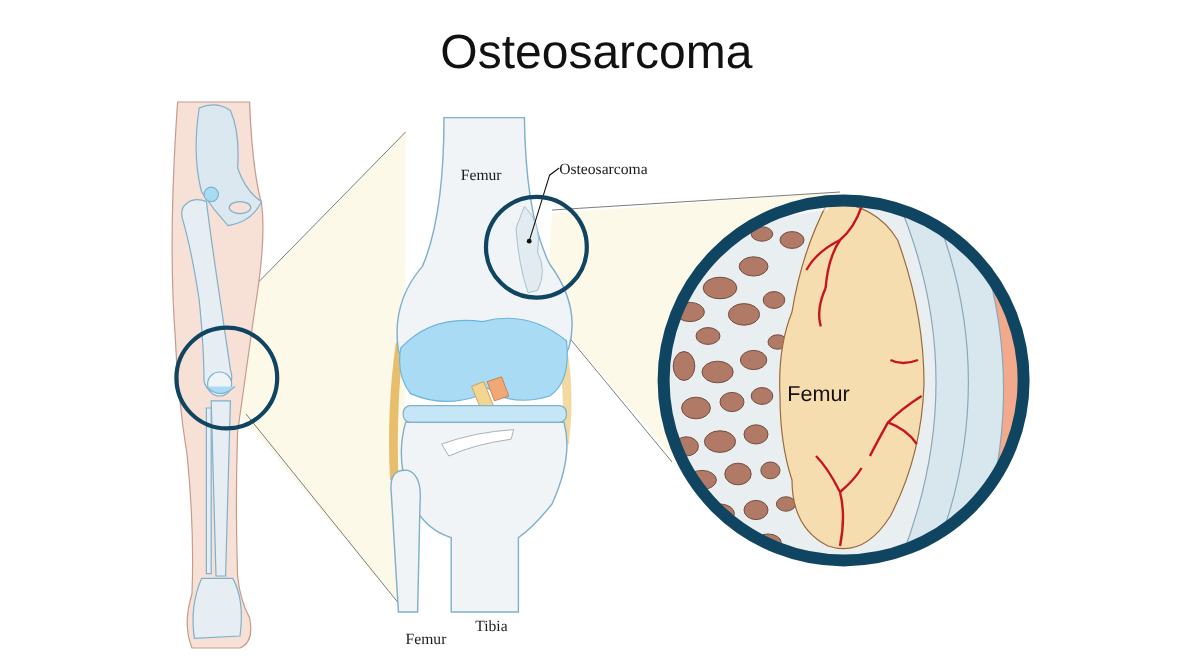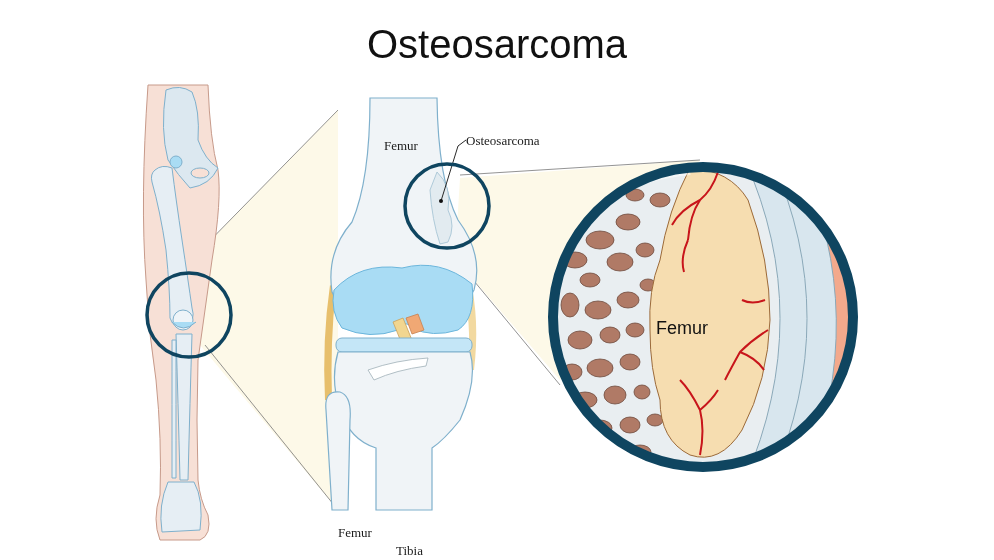--- a/index.html
+++ b/index.html
@@ -129,7 +129,7 @@
 <div class="lbl" style="left:384px; top:138px;">Femur</div>
 <div class="lbl" style="left:466px; top:133px;">Osteosarcoma</div>
 <div class="lbl" style="left:338px; top:525px;">Femur</div>
-<div class="lbl" style="left:396px; top:543px;">Tibia</div>
+<div class="lbl" style="left:396px; top:514px;">Tibia</div>
 <div class="tumor-lbl" style="left:656px; top:318px;">Femur</div>
 
 </body></html>

